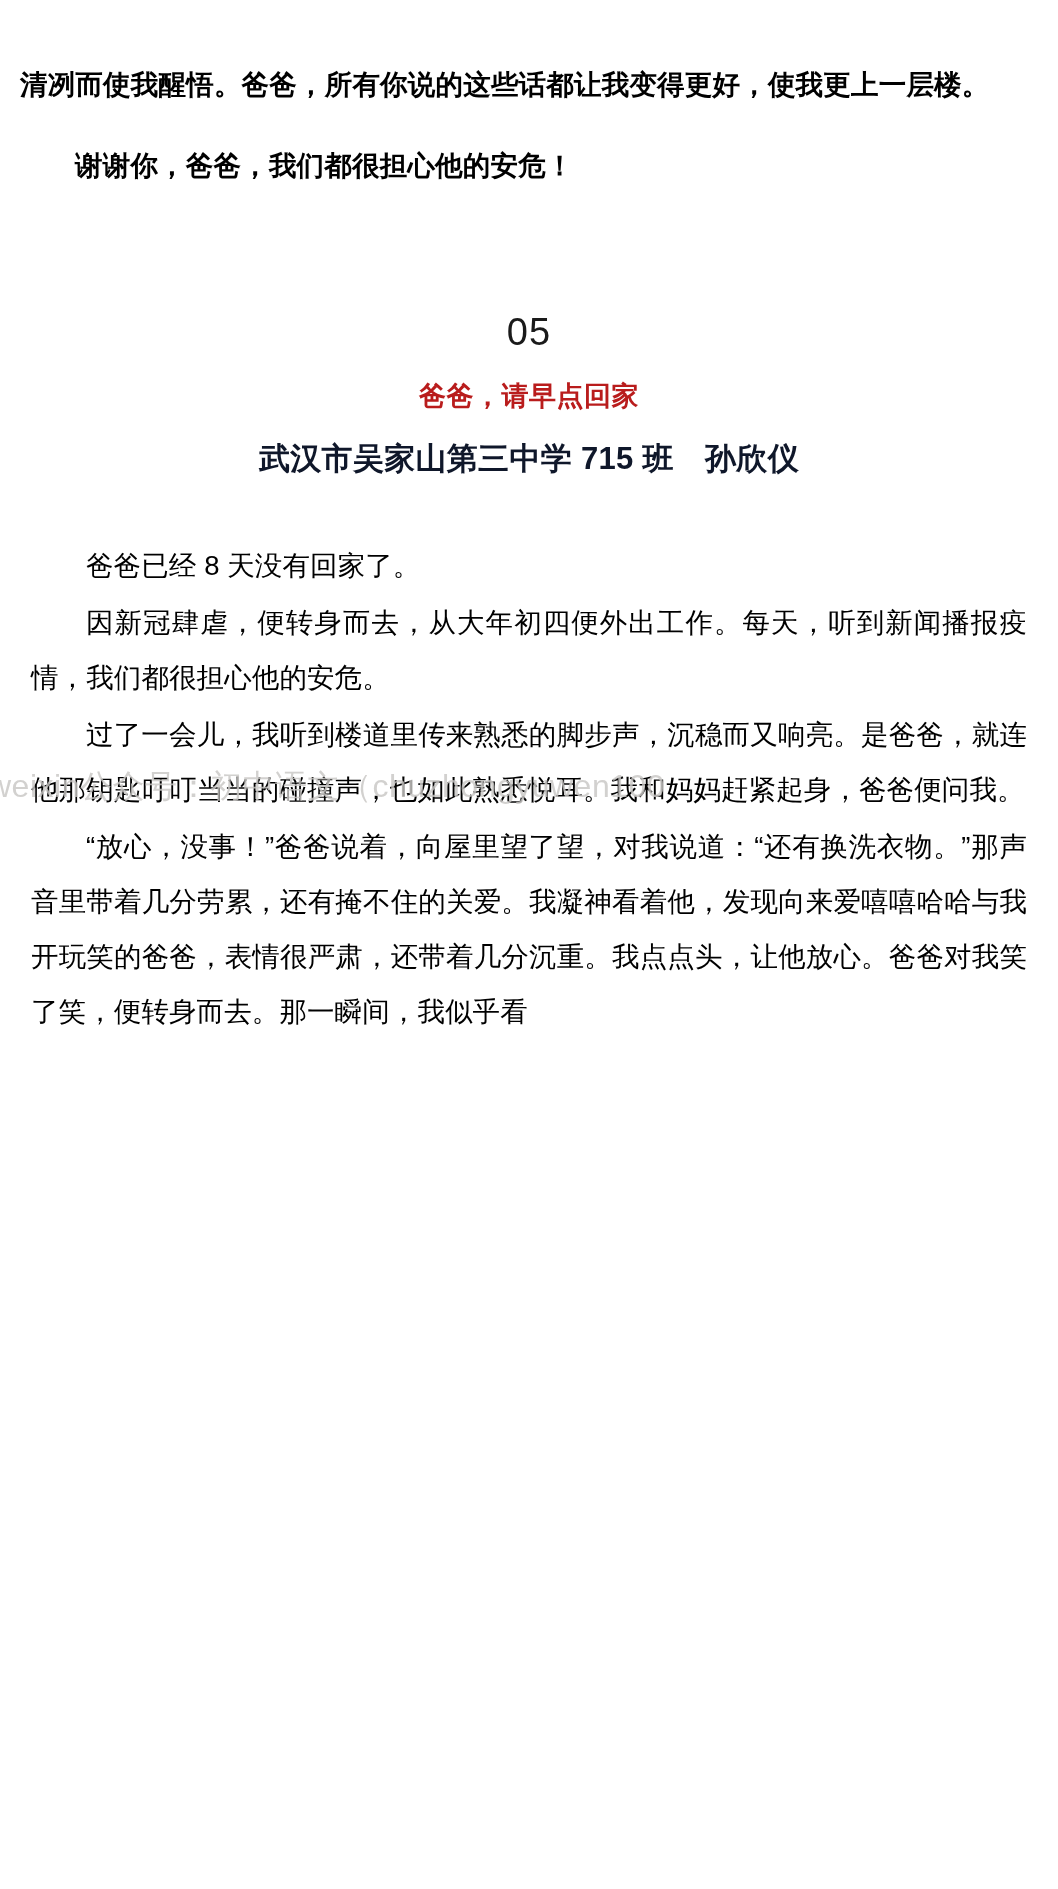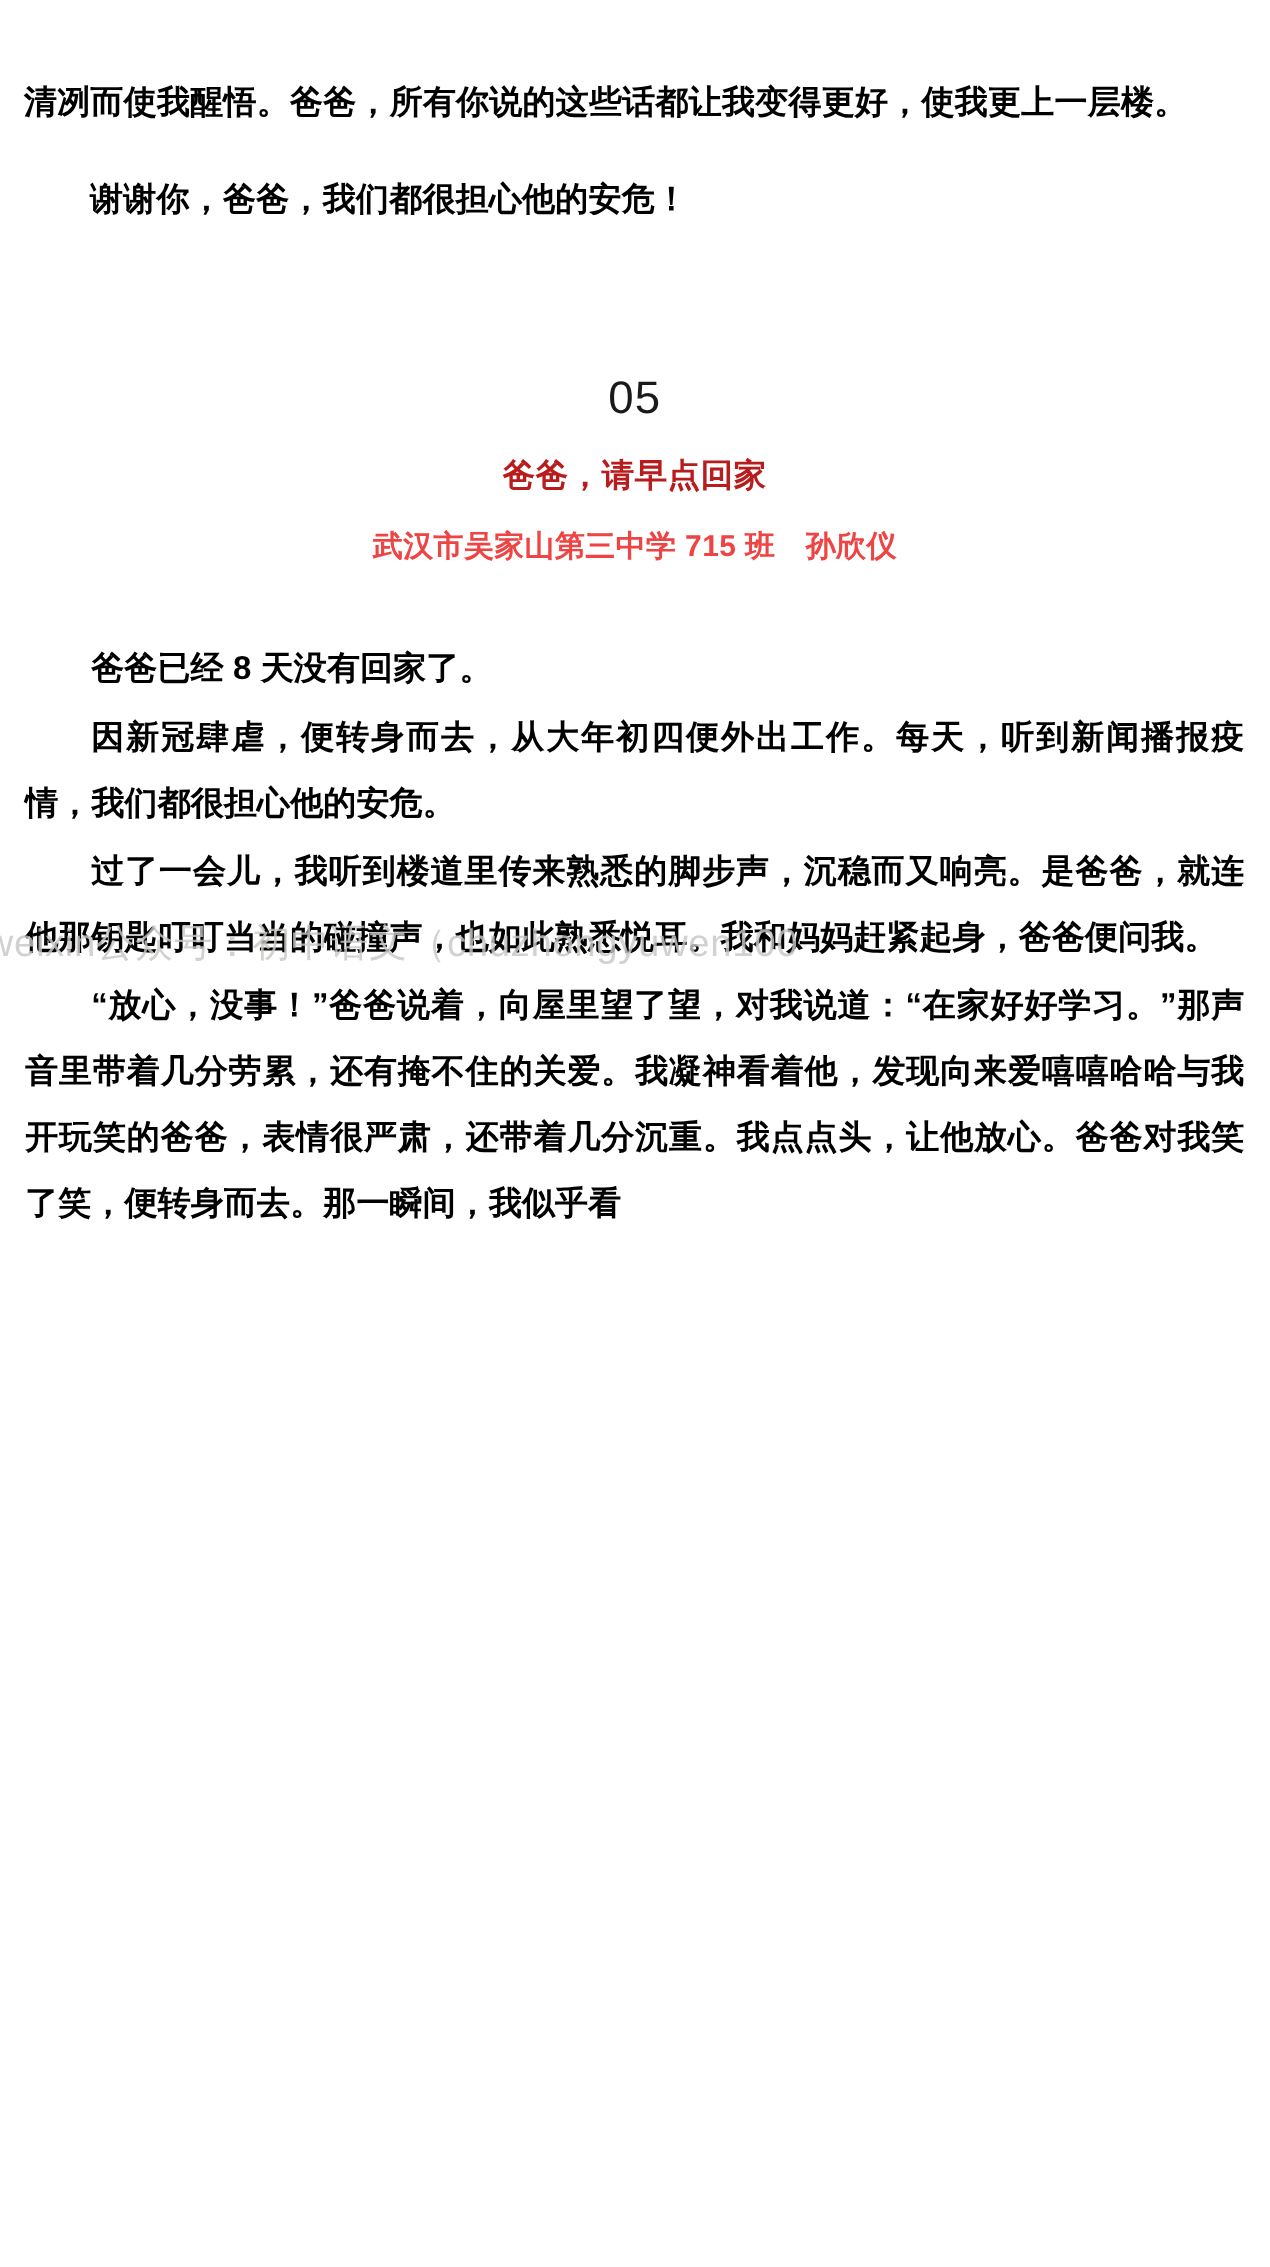--- a/index.html
+++ b/index.html
@@ -63,9 +63,9 @@
   }
   .byline {
     margin-top: 24px;
-    font-size: 25px;
+    font-size: 31px;
     font-weight: bold;
-    color: #ef4444;
+    color: #0f172a;
     letter-spacing: 0.3px;
   }
 

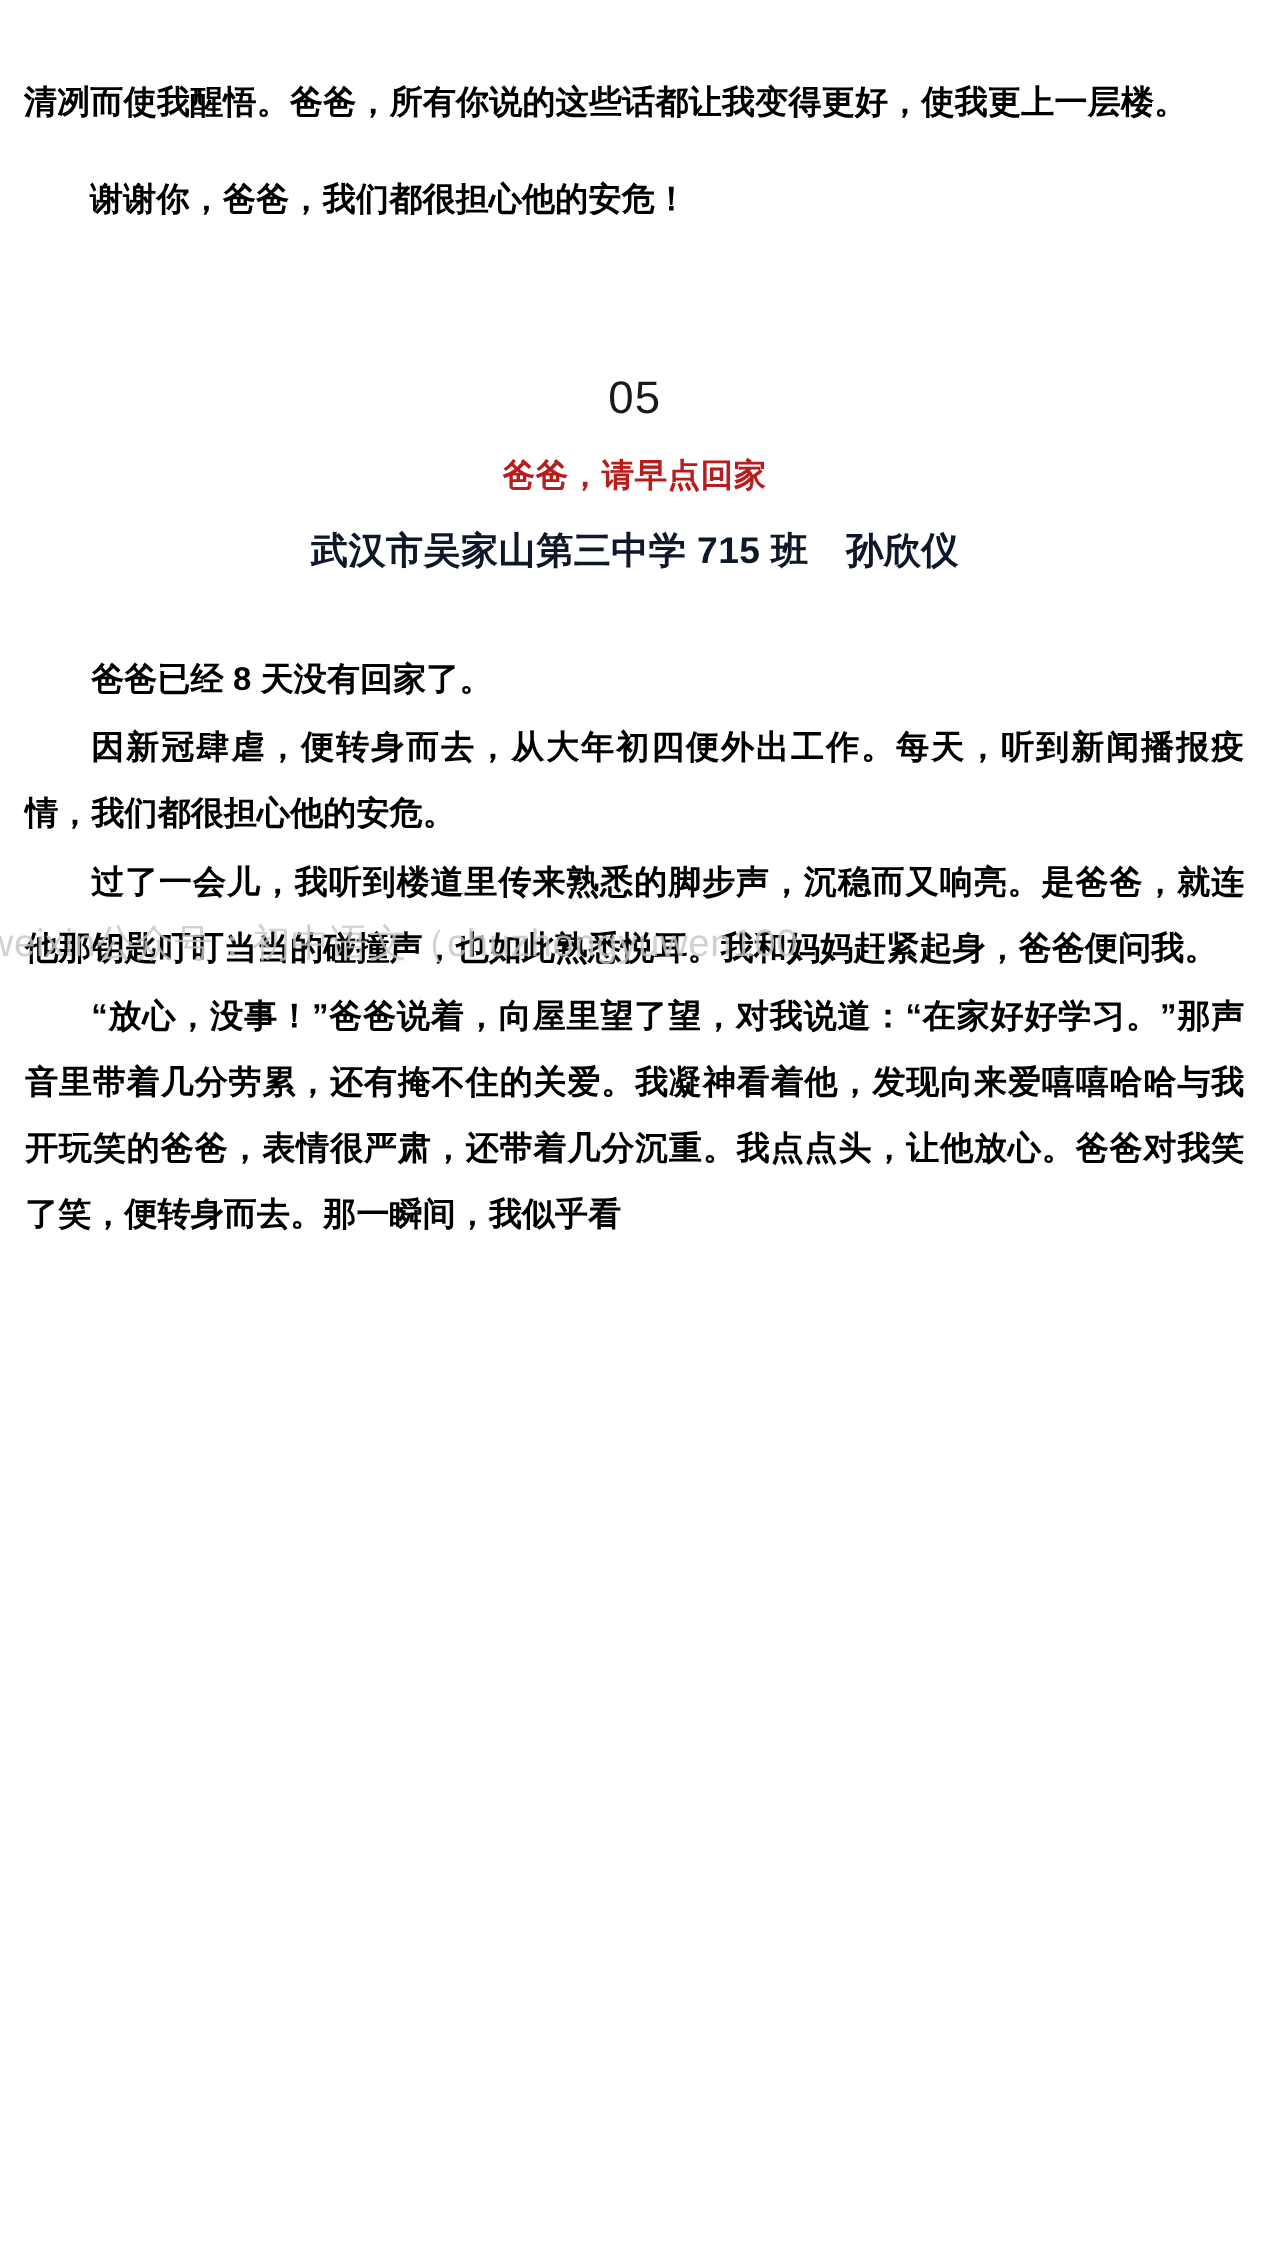--- a/index.html
+++ b/index.html
@@ -72,8 +72,7 @@
   
   .body-copy {
     margin-top: 58px;
-    padding: 0 21px;
-    font-weight: bold;
+    padding: 0 31px;
   }
   .body-para {
     font-size: 27.5px;

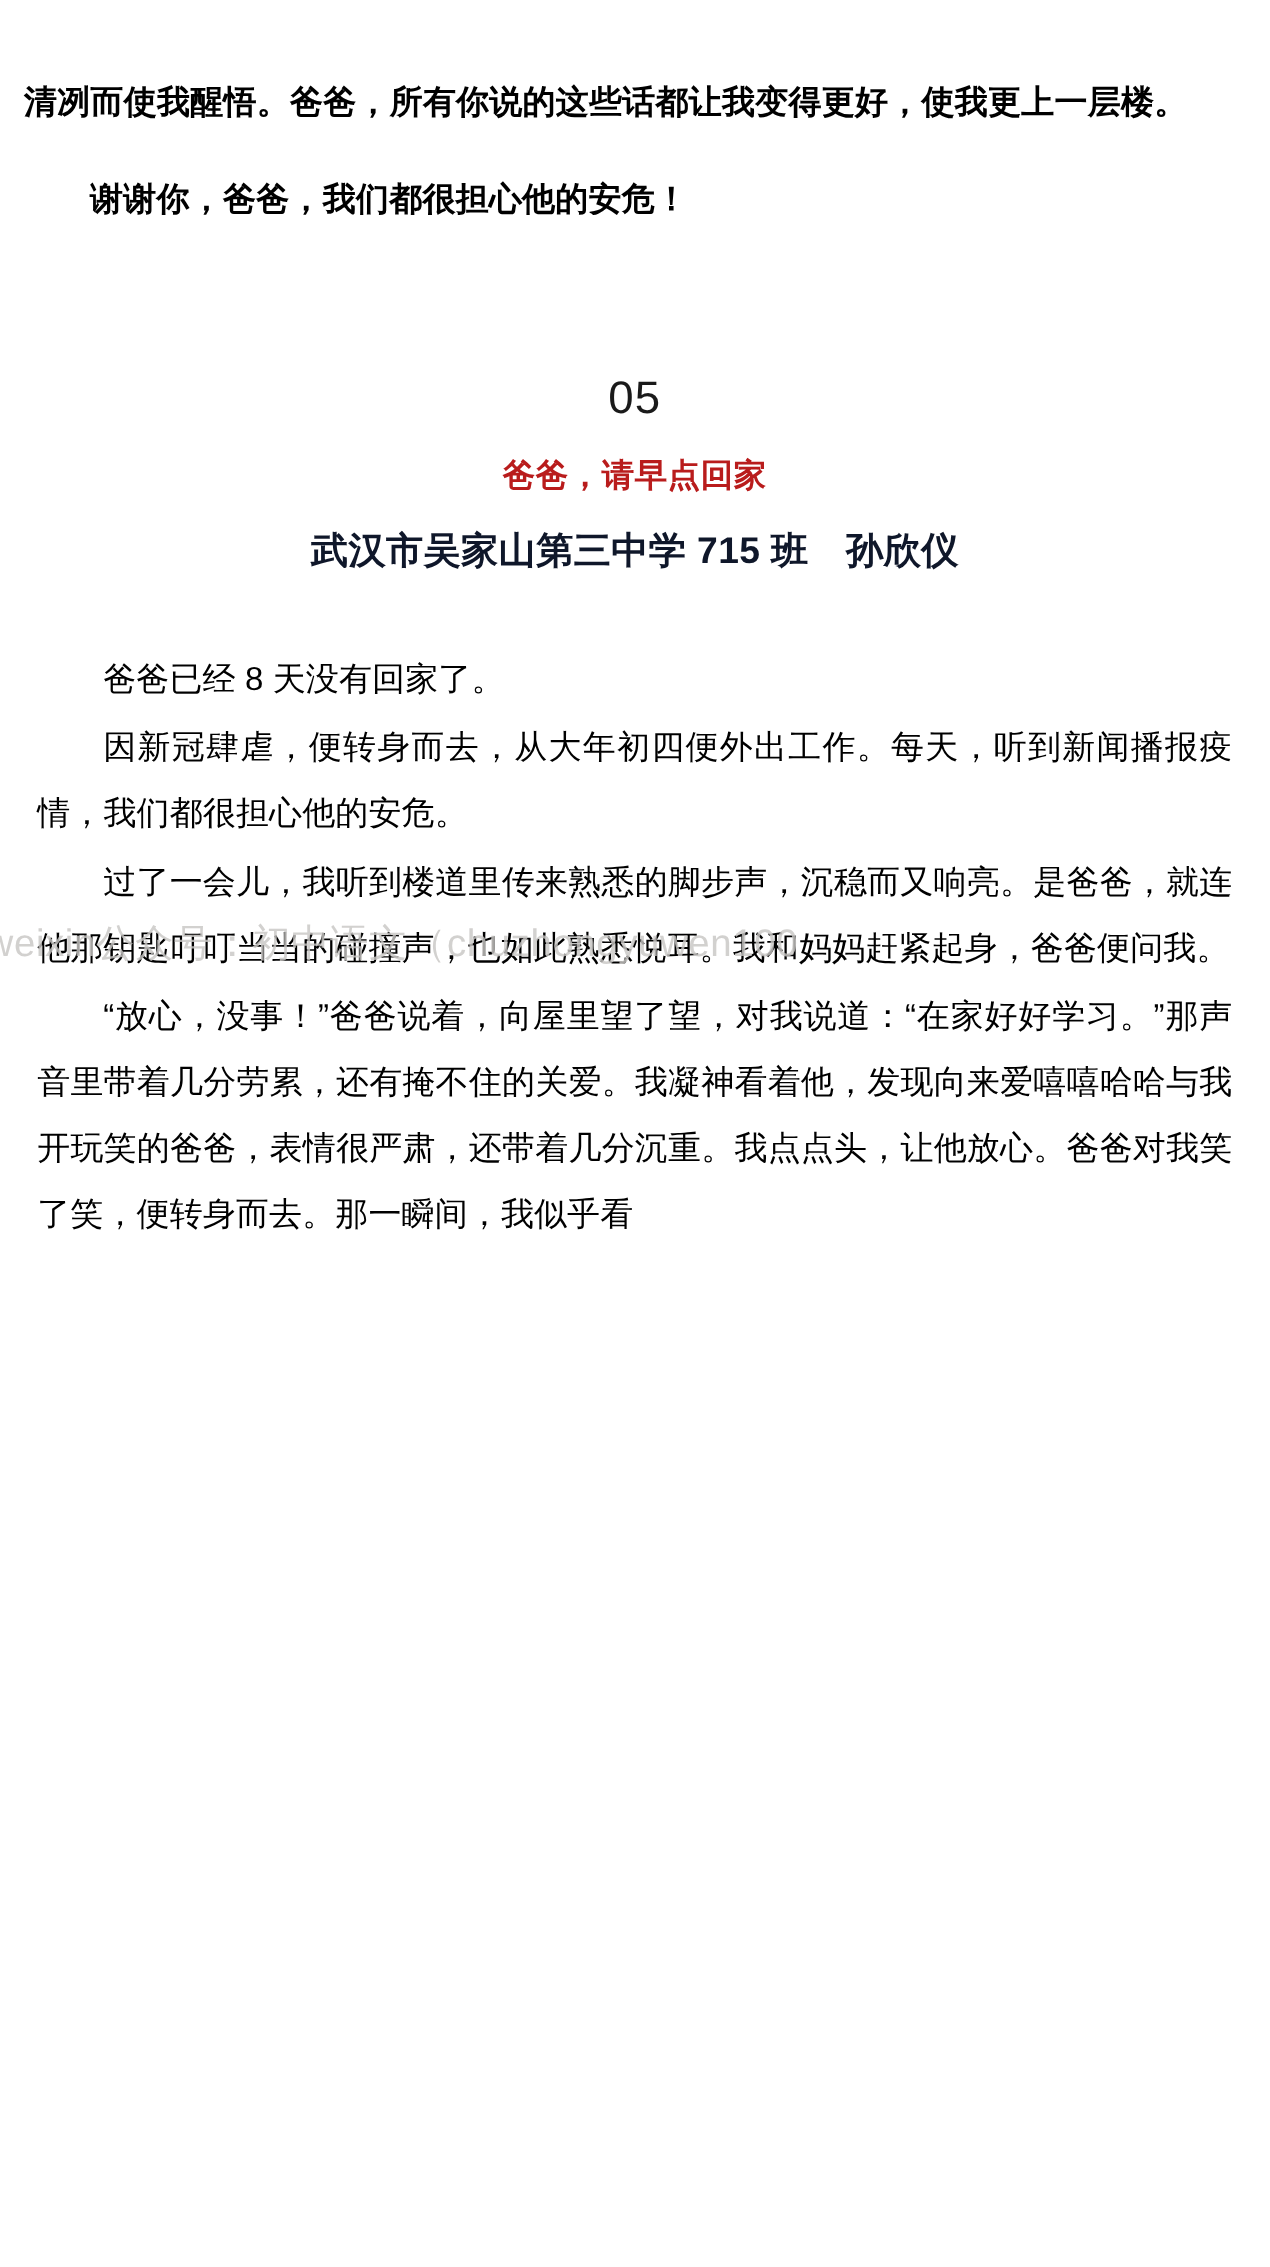--- a/index.html
+++ b/index.html
@@ -121,7 +121,7 @@
     <p class="body-para">爸爸已经 8 天没有回家了。</p>
     <p class="body-para">因新冠肆虐，便转身而去，从大年初四便外出工作。每天，听到新闻播报疫情，我们都很担心他的安危。</p>
     <p class="body-para">过了一会儿，我听到楼道里传来熟悉的脚步声，沉稳而又响亮。是爸爸，就连他那钥匙叮叮当当的碰撞声，也如此熟悉悦耳。我和妈妈赶紧起身，爸爸便问我。</p>
-    <p class="body-para">“放心，没事！”爸爸说着，向屋里望了望，对我说道：“在家好好学习。”那声音里带着几分劳累，还有掩不住的关爱。我凝神看着他，发现向来爱嘻嘻哈哈与我开玩笑的爸爸，表情很严肃，还带着几分沉重。我点点头，让他放心。爸爸对我笑了笑，便转身而去。那一瞬间，我似乎看</p>
+    <p class="body-para">“放心，没事！”爸爸说着，向屋里望了望，对我说道：“还有换洗衣物。”那声音里带着几分劳累，还有掩不住的关爱。我凝神看着他，发现向来爱嘻嘻哈哈与我开玩笑的爸爸，表情很严肃，还带着几分沉重。我点点头，让他放心。爸爸对我笑了笑，便转身而去。那一瞬间，我似乎看</p>
   </div>
 
 </div>

